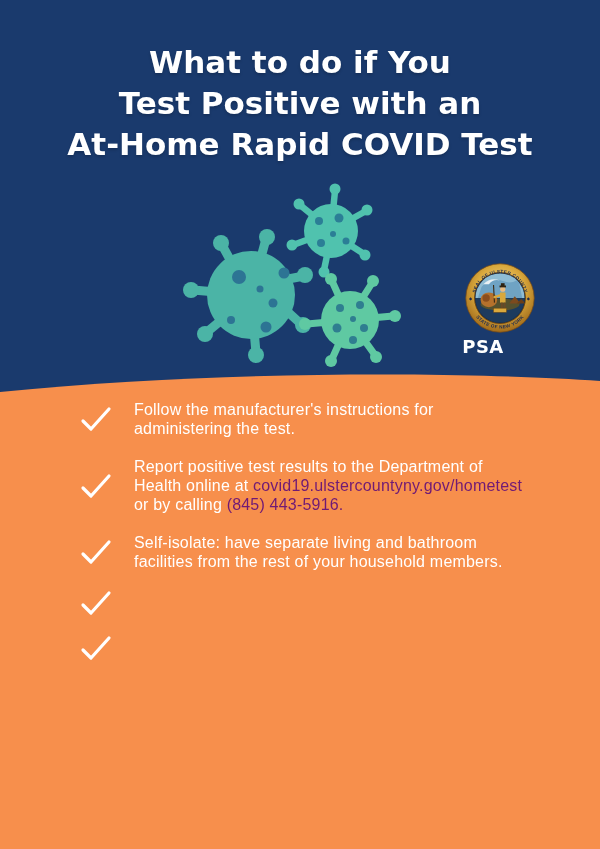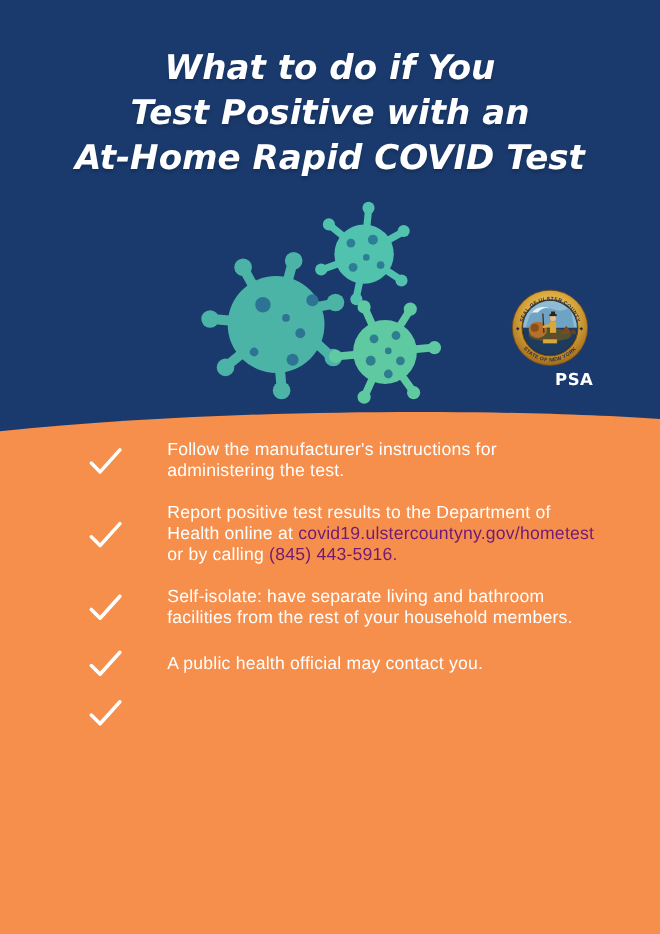--- a/index.html
+++ b/index.html
@@ -12,7 +12,6 @@
     color:#ffffff;font-family:"DejaVu Sans","Liberation Sans",sans-serif;
     font-weight:bold;font-size:31px;line-height:41px;white-space:pre-line;
     text-shadow:0 2px 3px rgba(0,0,0,0.18);
-    font-style:italic;
   }
   .viruses{position:absolute;left:148px;top:183px;width:262px;height:200px;overflow:visible;}
   .seal{position:absolute;left:463px;top:261px;width:74px;height:74px;}

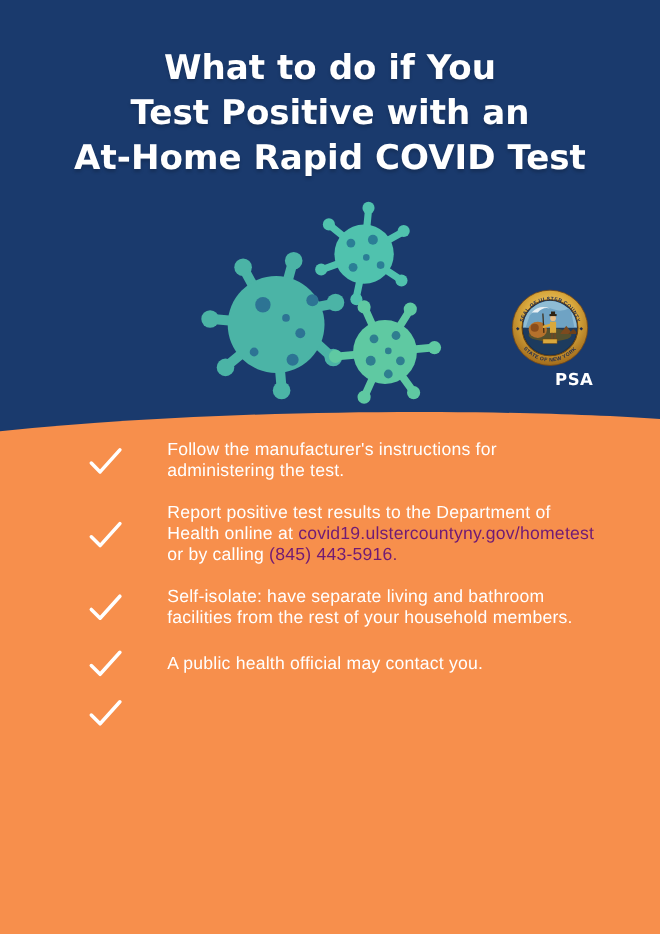--- a/index.html
+++ b/index.html
@@ -16,9 +16,9 @@
   .viruses{position:absolute;left:148px;top:183px;width:262px;height:200px;overflow:visible;}
   .seal{position:absolute;left:463px;top:261px;width:74px;height:74px;}
   .psa{
-    position:absolute;left:475px;top:336px;width:94px;text-align:center;
+    position:absolute;left:436px;top:336px;width:94px;text-align:center;
     color:#ffffff;font-family:"DejaVu Sans","Liberation Sans",sans-serif;
-    font-weight:bold;font-size:15px;letter-spacing:0.5px;
+    font-weight:bold;font-size:18px;letter-spacing:0.5px;
   }
   .orange-section{position:absolute;left:0;top:370px;width:600px;height:479px;display:flex;flex-direction:column;}
   .curve{display:block;width:600px;height:30px;margin-bottom:-1px;}

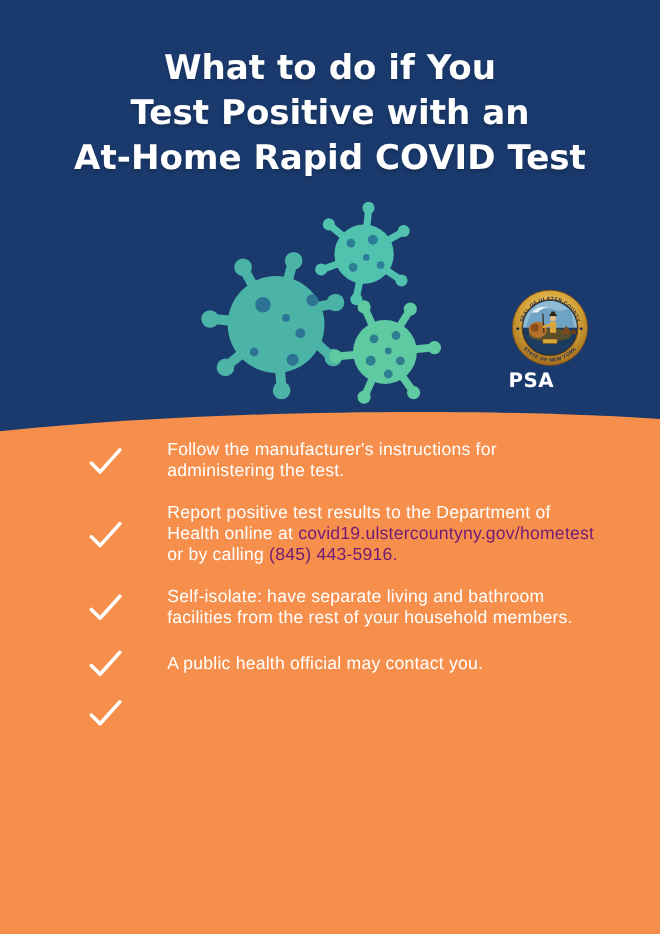--- a/index.html
+++ b/index.html
@@ -26,7 +26,7 @@
     flex:1;background:#f78f4c;padding:1px 15px 0 80px;
     display:flex;flex-direction:column;gap:19px;
   }
-  .row{display:flex;align-items:center;gap:40px;}
+  .row{display:flex;align-items:center;gap:22px;}
   .check{flex:0 0 32px;width:32px;height:26px;}
   .item-text{
     color:#ffffff;font-size:16px;line-height:19px;white-space:pre-line;

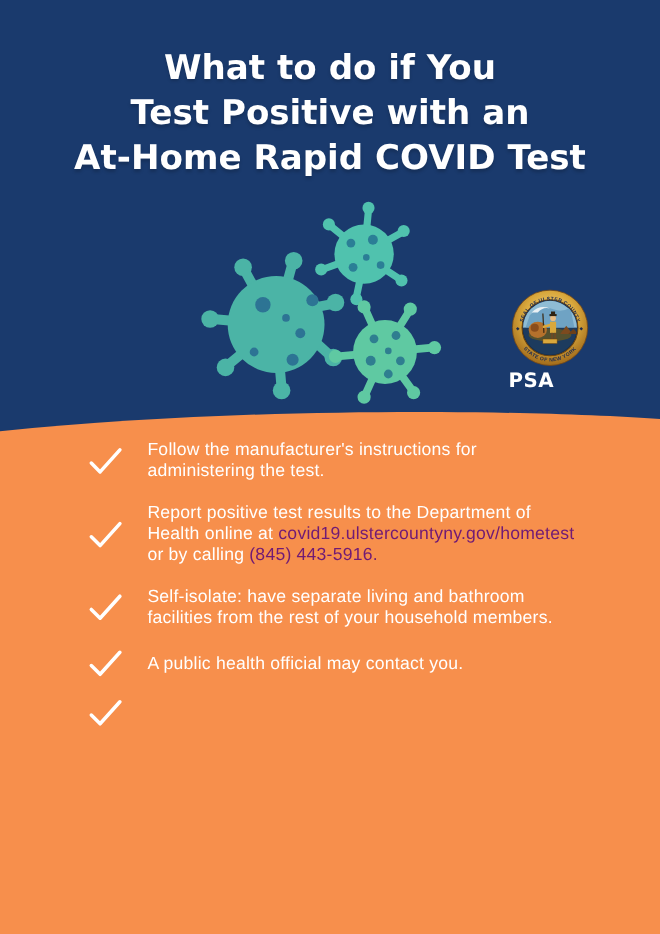--- a/index.html
+++ b/index.html
@@ -204,7 +204,6 @@
           <svg class="check" viewBox="0 0 32 26">
             <polyline points="3,15 11,23 29,3" fill="none" stroke="#ffffff" stroke-width="3.2" stroke-linecap="round" stroke-linejoin="round"></polyline>
           </svg>
-          <div class="item-text"><span>A public health official may contact you.</span></div>
         </div>
         <div class="row">
           <svg class="check" viewBox="0 0 32 26">

